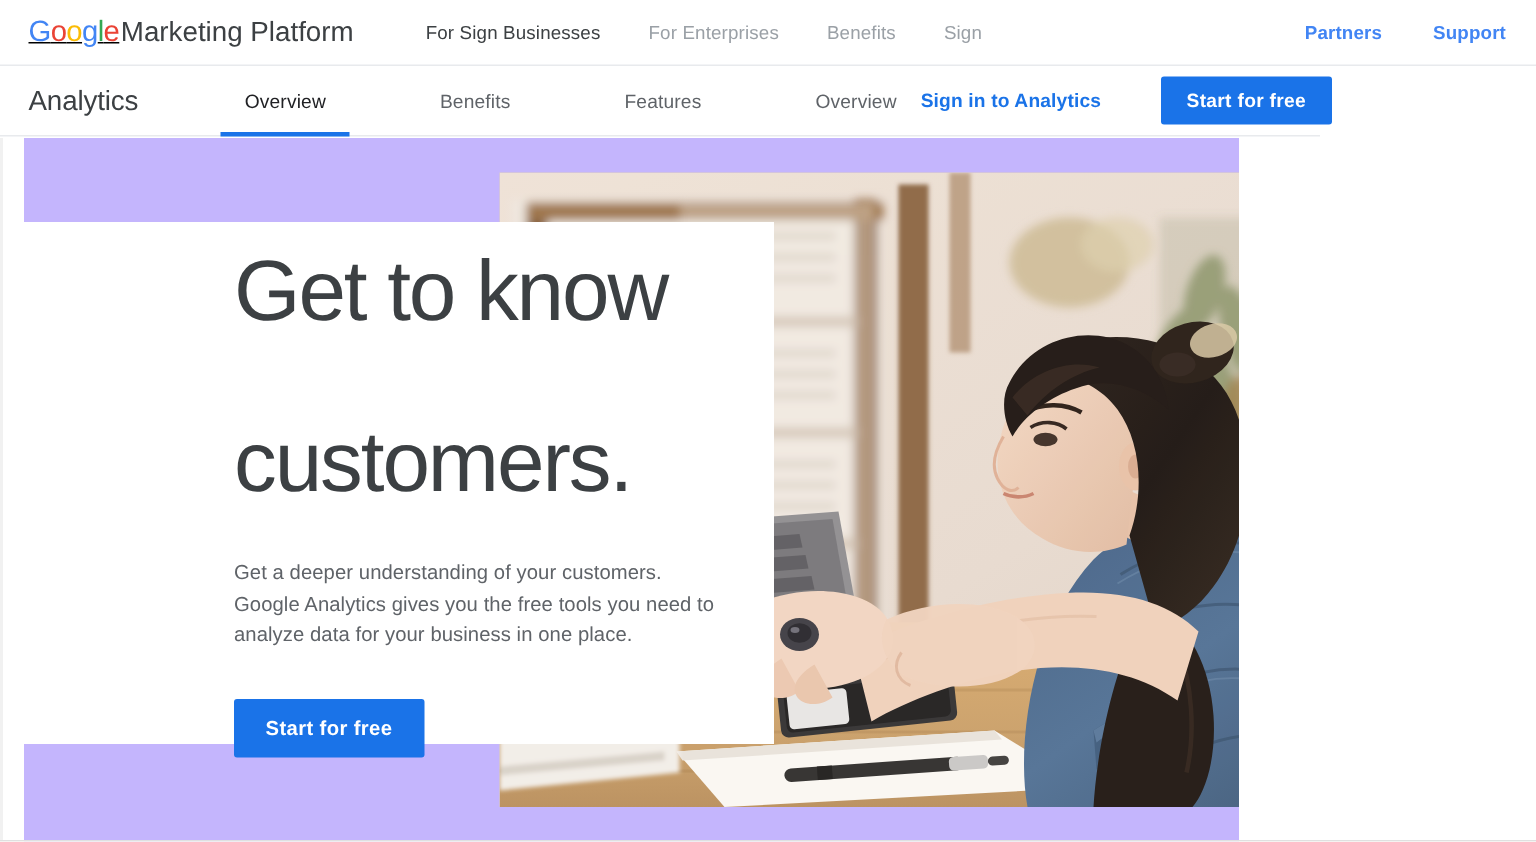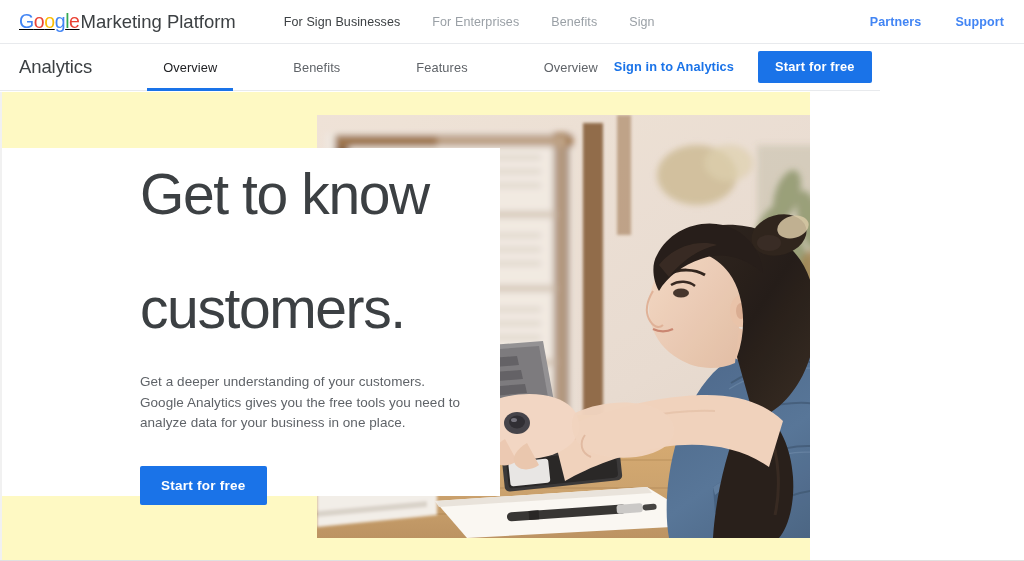--- a/index.html
+++ b/index.html
@@ -149,7 +149,7 @@
     text-decoration: none;
     letter-spacing: 0.1px;
     white-space: nowrap;
-    margin-right: 24px;
+    margin-right: 40px;
   }
   .btn-primary-sm {
     background: #1a73e8;

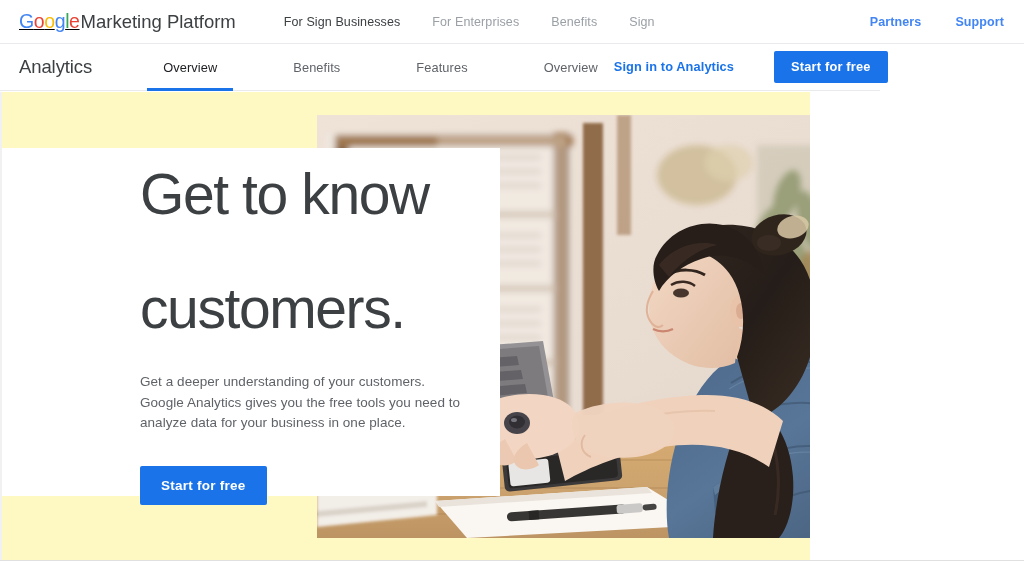--- a/index.html
+++ b/index.html
@@ -169,10 +169,10 @@
   
   .hero {
     position: absolute;
-    top: 92px; left: 0;
+    top: 92px; left: 16px;
     width: 810px;
     height: 469px;
-    background: #fef9c3;
+    background: #c4b5fd;
     overflow: hidden;
   }
 

